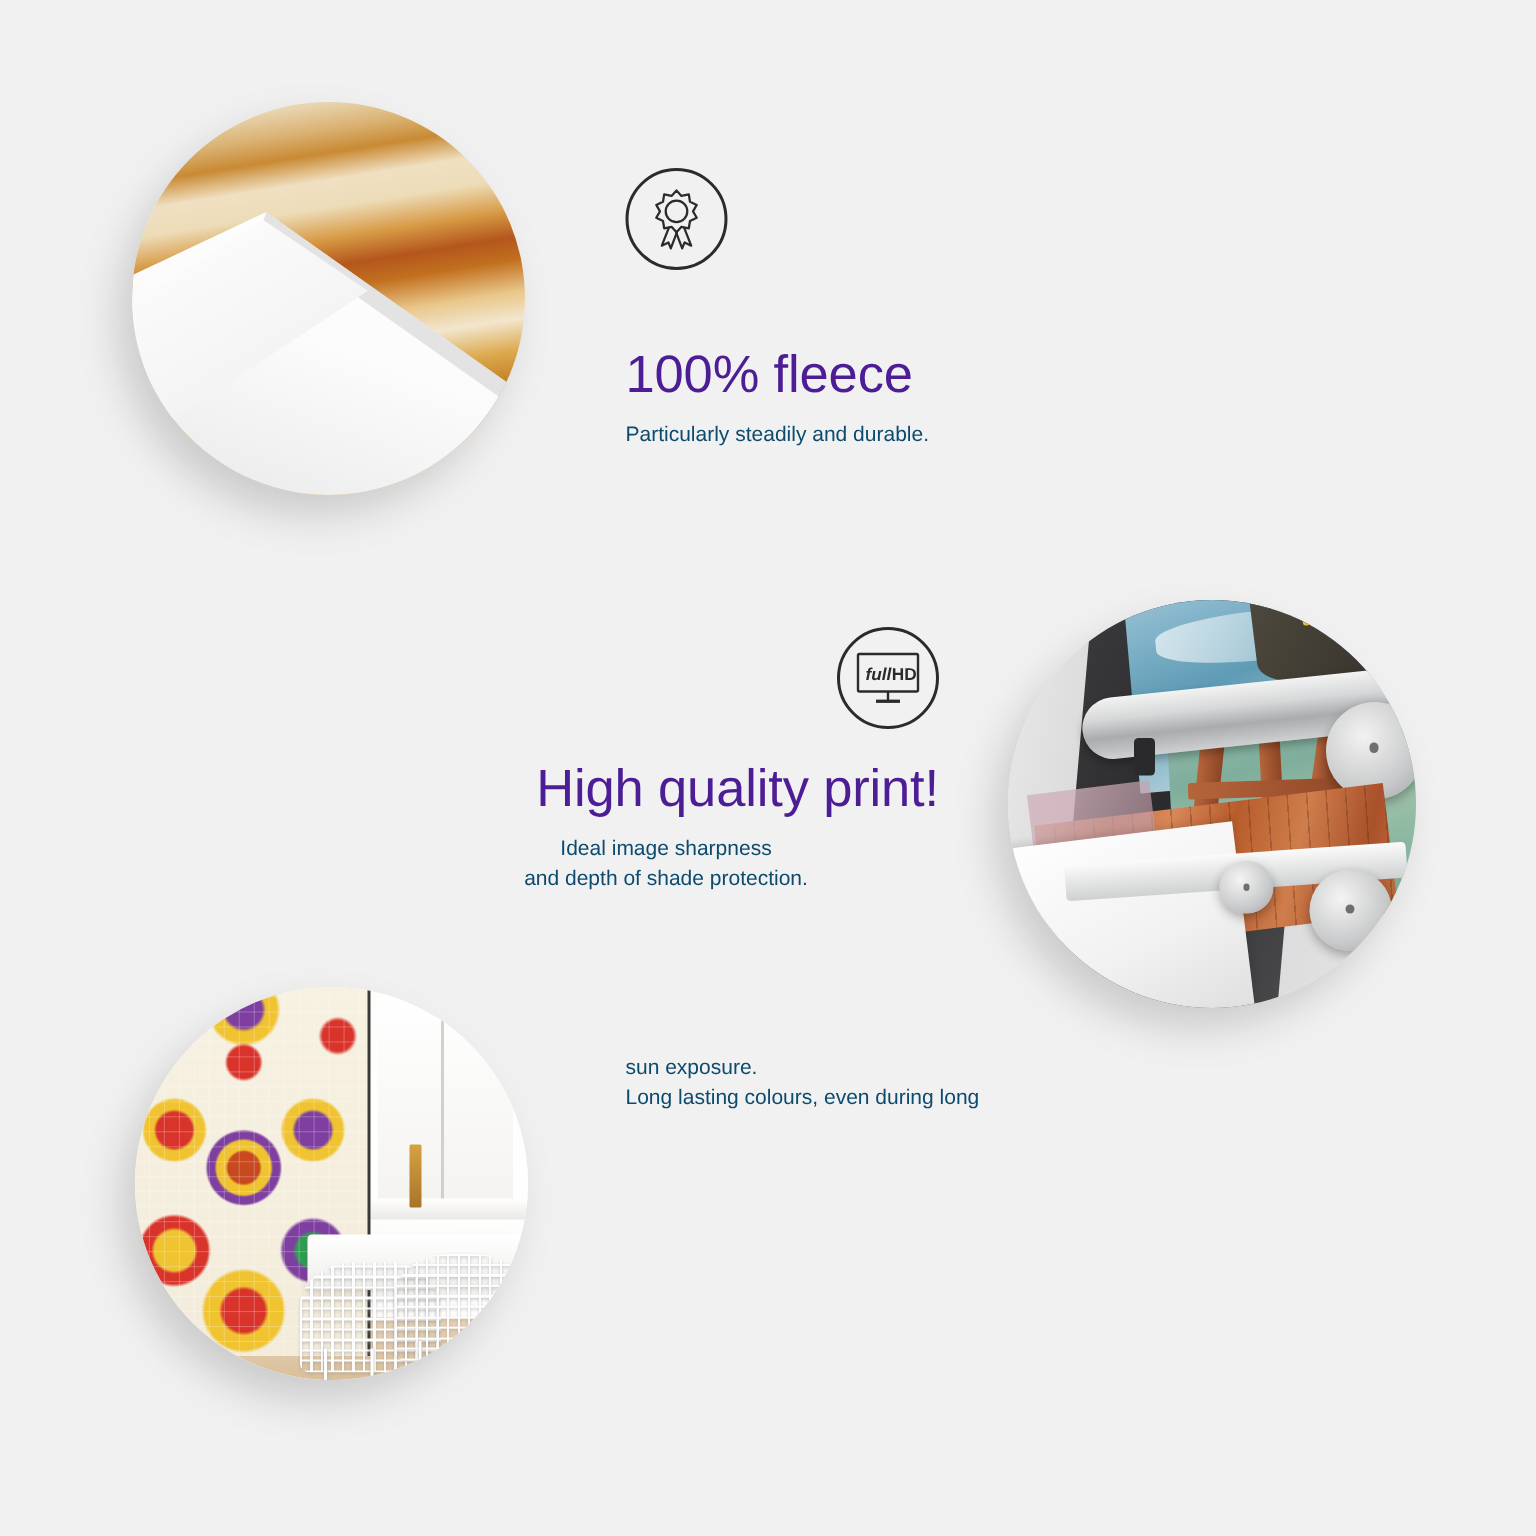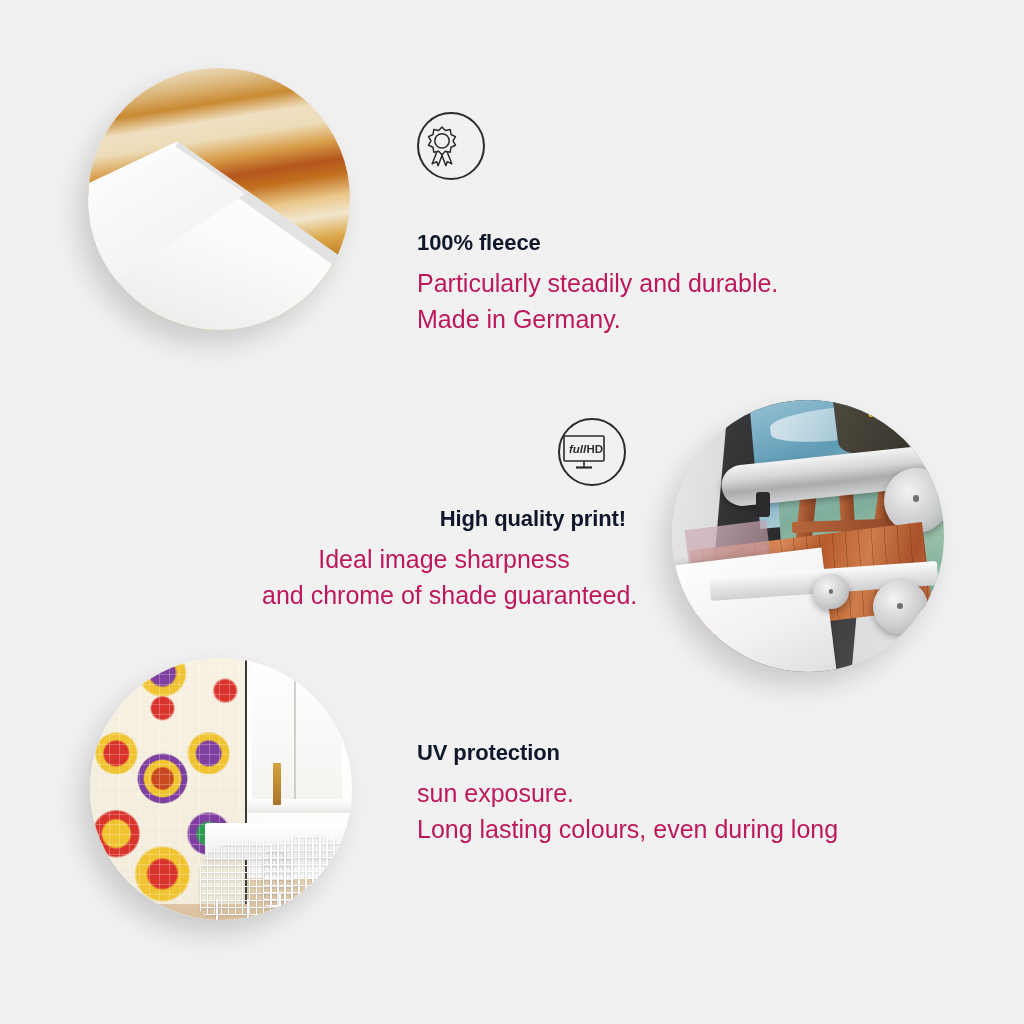--- a/index.html
+++ b/index.html
@@ -209,9 +209,9 @@
   }
 
   .f-title {
-    font-size: 22px;
-    font-weight: bold;
-    color: #0f172a;
+    font-size: 35px;
+    font-weight: normal;
+    color: #4c1d95;
     letter-spacing: -0.1px;
     white-space: nowrap;
   }

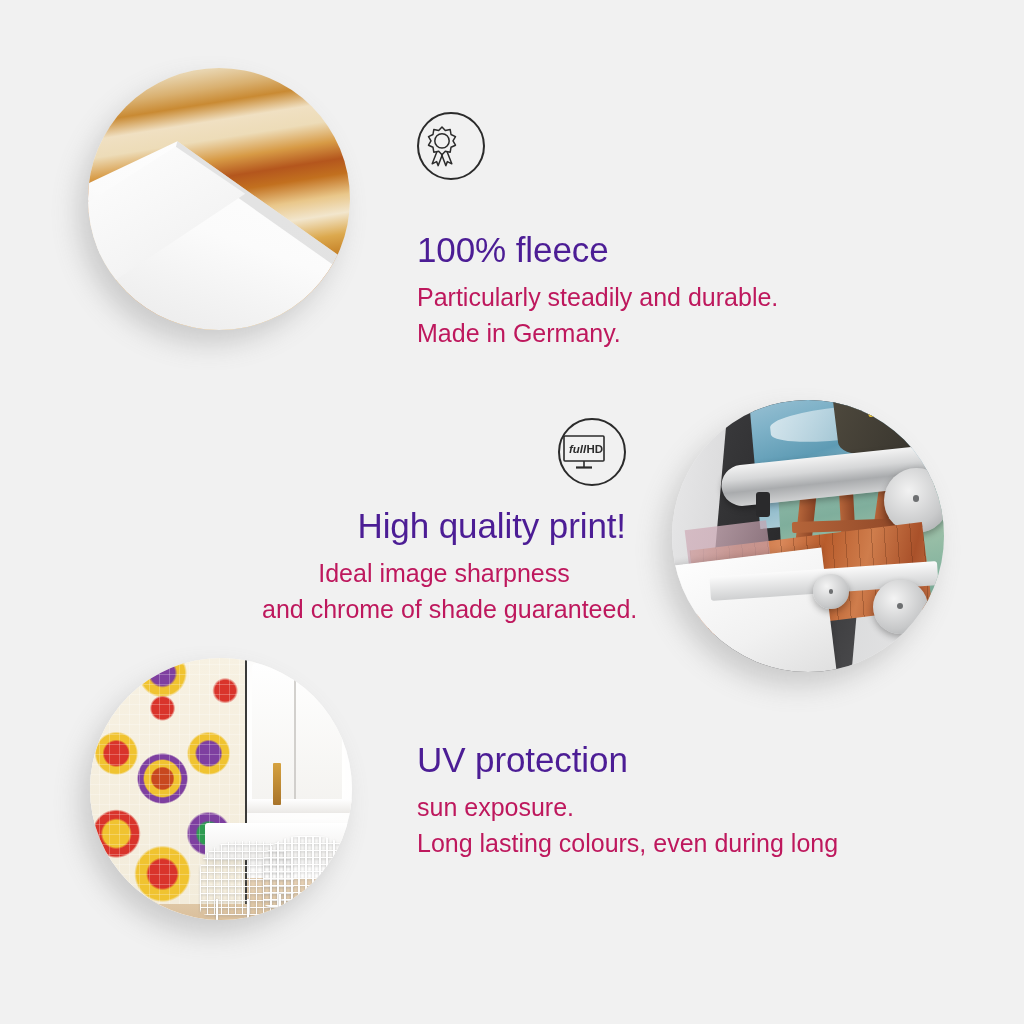--- a/index.html
+++ b/index.html
@@ -216,8 +216,8 @@
     white-space: nowrap;
   }
   .f-line {
-    font-size: 25px;
-    color: #be185d;
+    font-size: 14px;
+    color: #0c4a6e;
     line-height: 1.45;
     white-space: nowrap;
   }

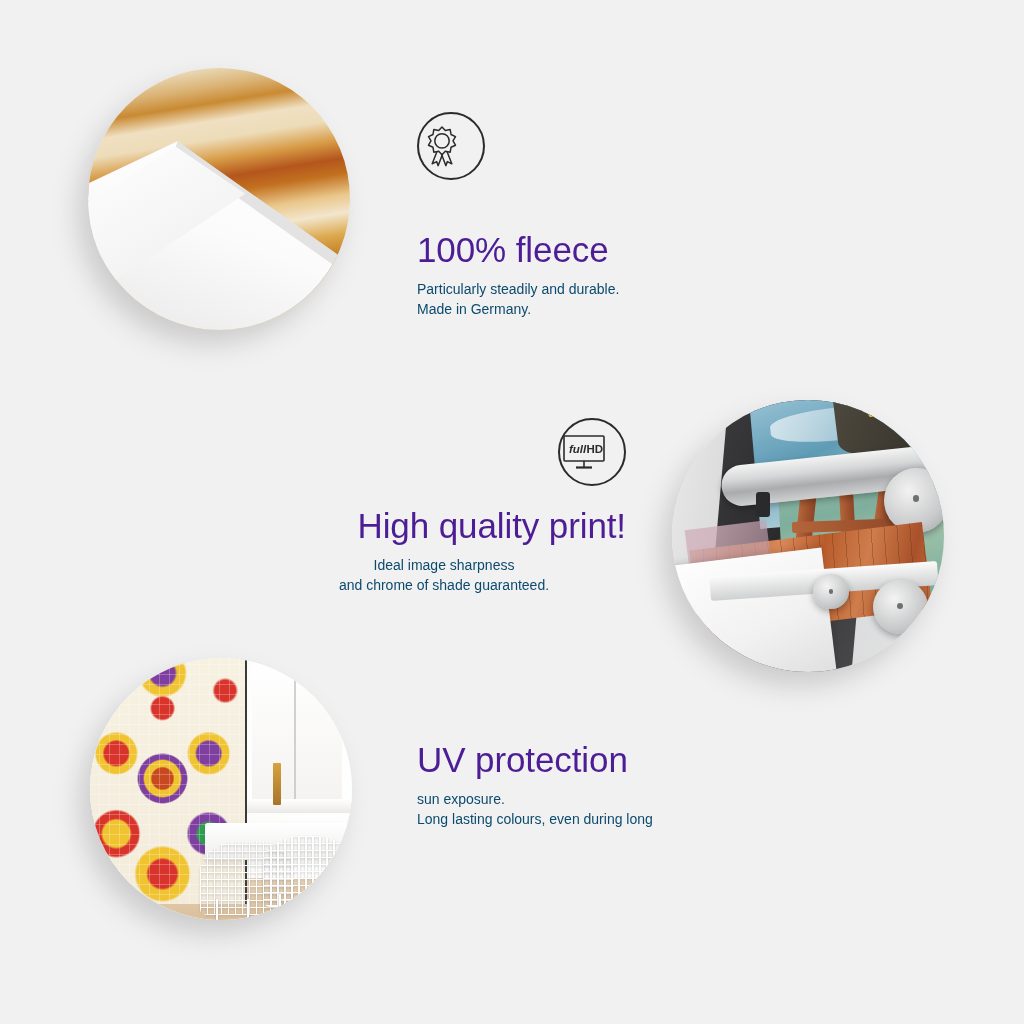--- a/index.html
+++ b/index.html
@@ -267,7 +267,6 @@
     <div class="f-title">100% fleece</div>
     <div class="f-lines">
       <div class="f-line">Particularly steadily and durable.</div>
-      <div class="f-line">Made in Germany.</div>
     </div>
   </div>
 

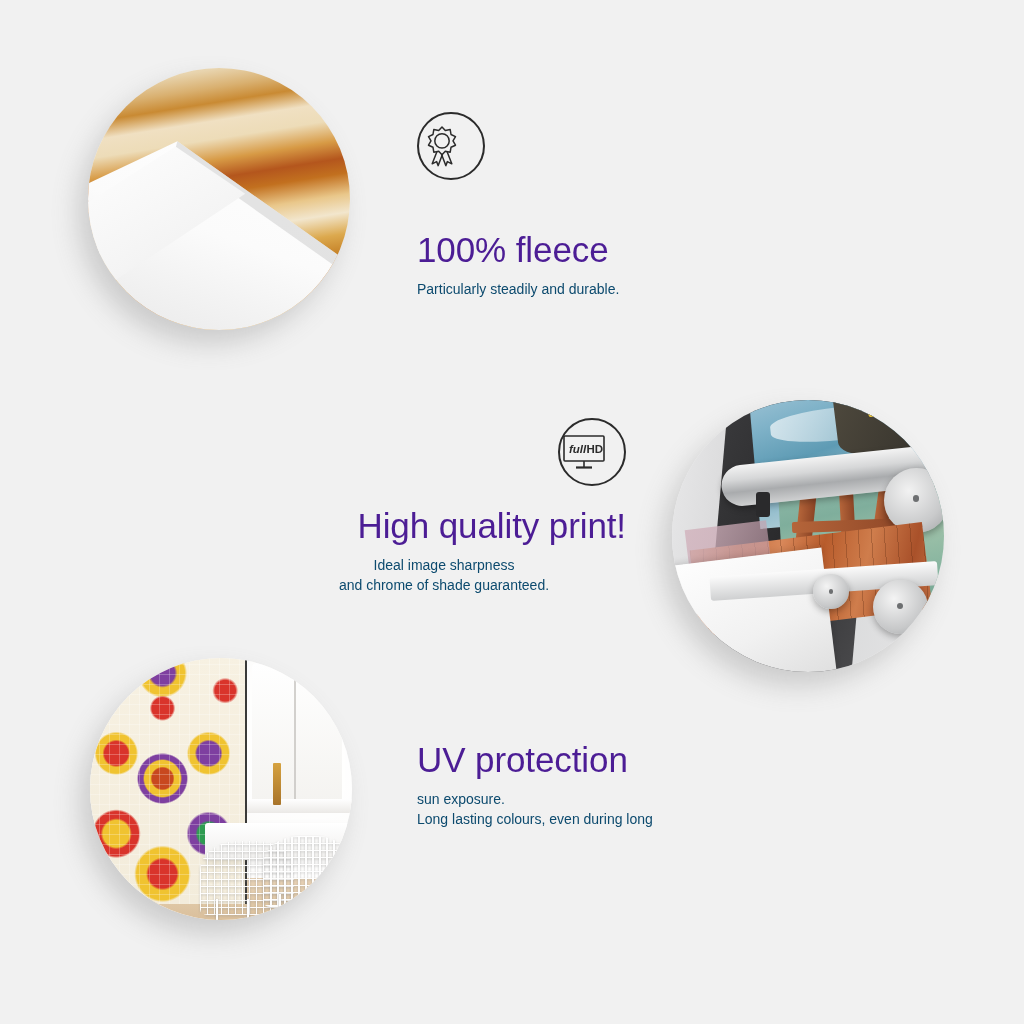--- a/index.html
+++ b/index.html
@@ -205,7 +205,7 @@
     width: 68px; height: 68px;
     border-radius: 50%;
     border: 2px solid #2b2b2b;
-    display: flex; align-items: center; justify-content: flex-start; text-decoration: underline;
+    display: flex; align-items: center; justify-content: center; text-decoration: underline;
   }
 
   .f-title {

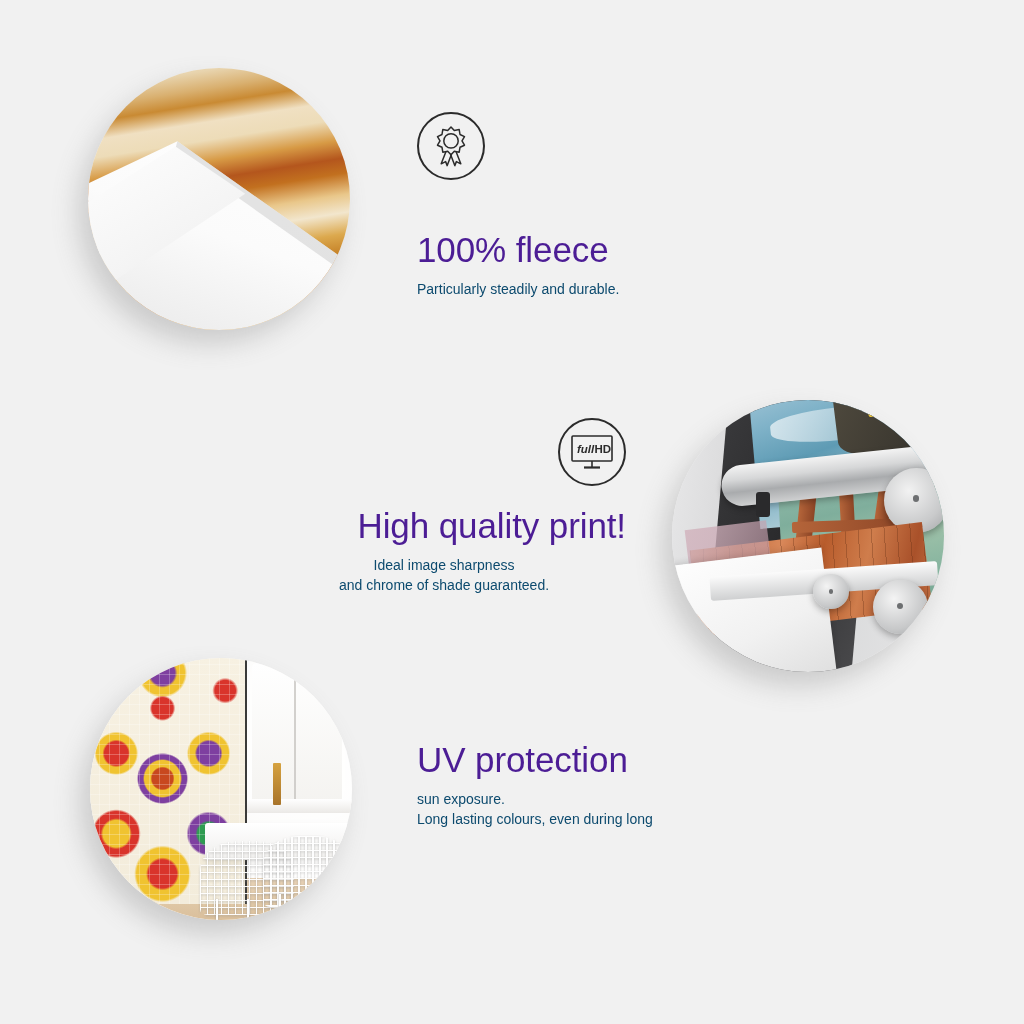--- a/index.html
+++ b/index.html
@@ -311,7 +311,7 @@
     <div class="f-title">High quality print!</div>
     <div class="f-lines">
       <div class="f-line">Ideal image sharpness</div>
-      <div class="f-line">and chrome of shade guaranteed.</div>
+      <div class="f-line">and depth of shade protection.</div>
     </div>
   </div>
 

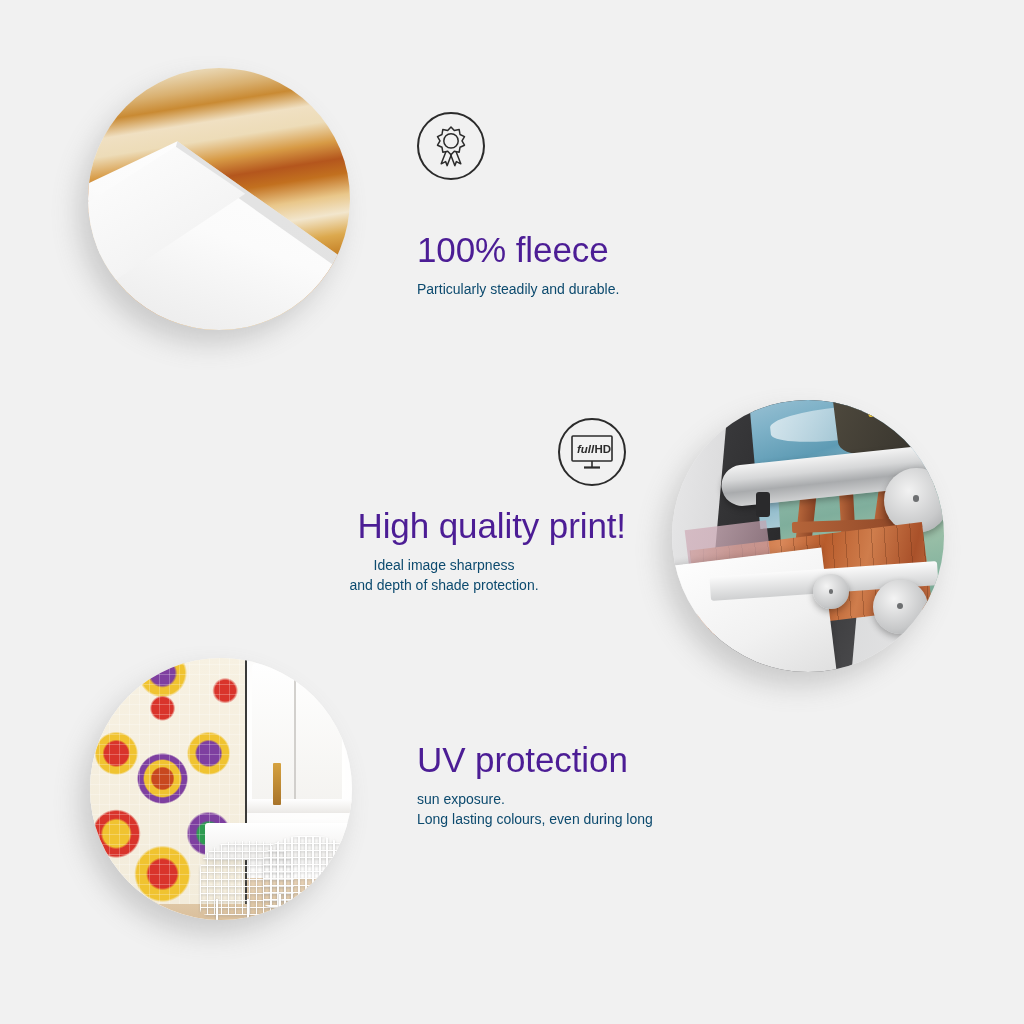--- a/index.html
+++ b/index.html
@@ -335,7 +335,6 @@
   </div>
 
   <div class="feature" id="feature-uv">
-    <div class="f-title">UV protection</div>
     <div class="f-lines">
       <div class="f-line">sun exposure.</div>
       <div class="f-line">Long lasting colours, even during long</div>

